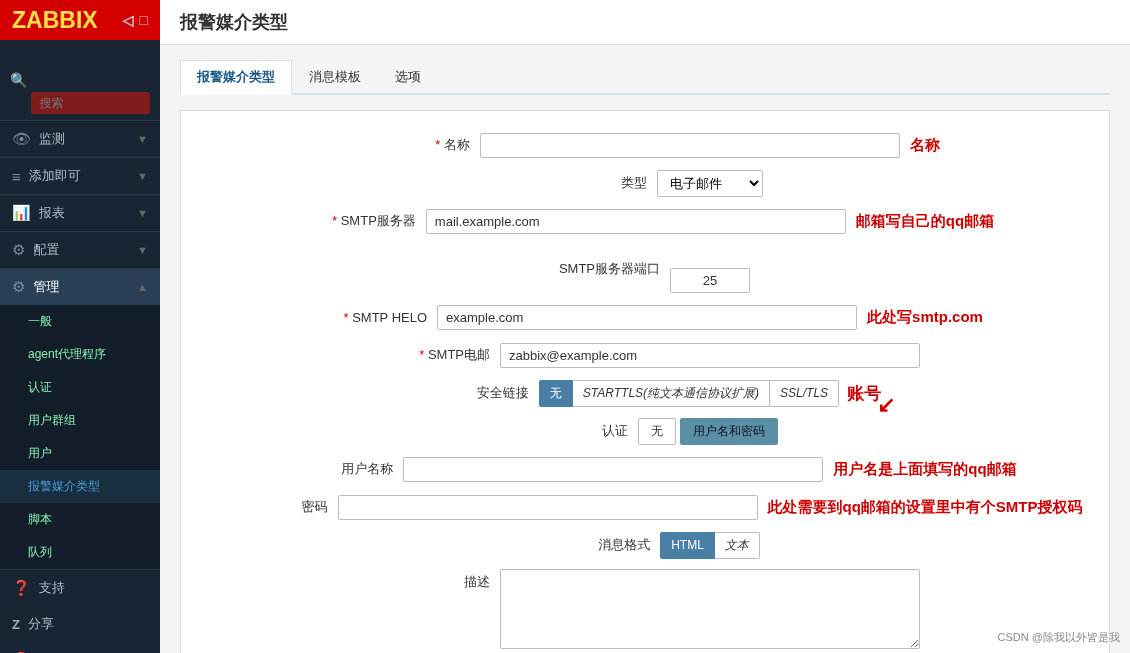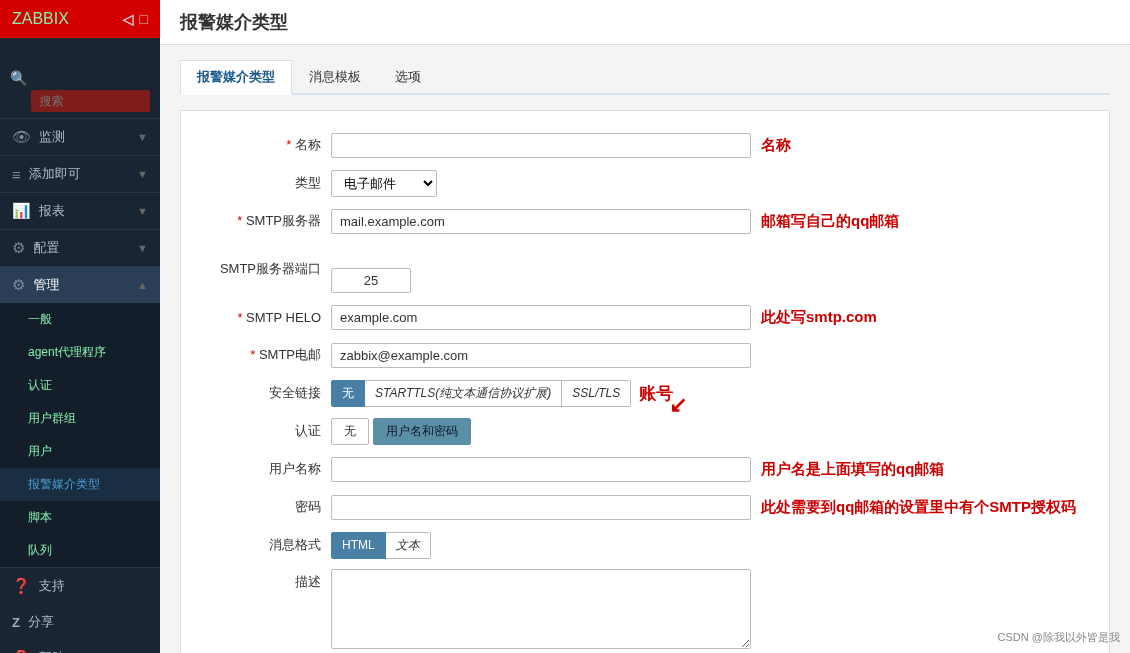--- a/index.html
+++ b/index.html
@@ -27,7 +27,7 @@
       justify-content: space-between;
       height: 40px;
     }
-    .sidebar-logo-text { color: #86efac; font-weight: normal; font-size: 16px; }
+    .sidebar-logo-text { color: #fde047; font-weight: bold; font-size: 23px; }
     .sidebar-logo-icons { display: flex; gap: 6px; }
     .sidebar-search {
       padding: 6px 10px;

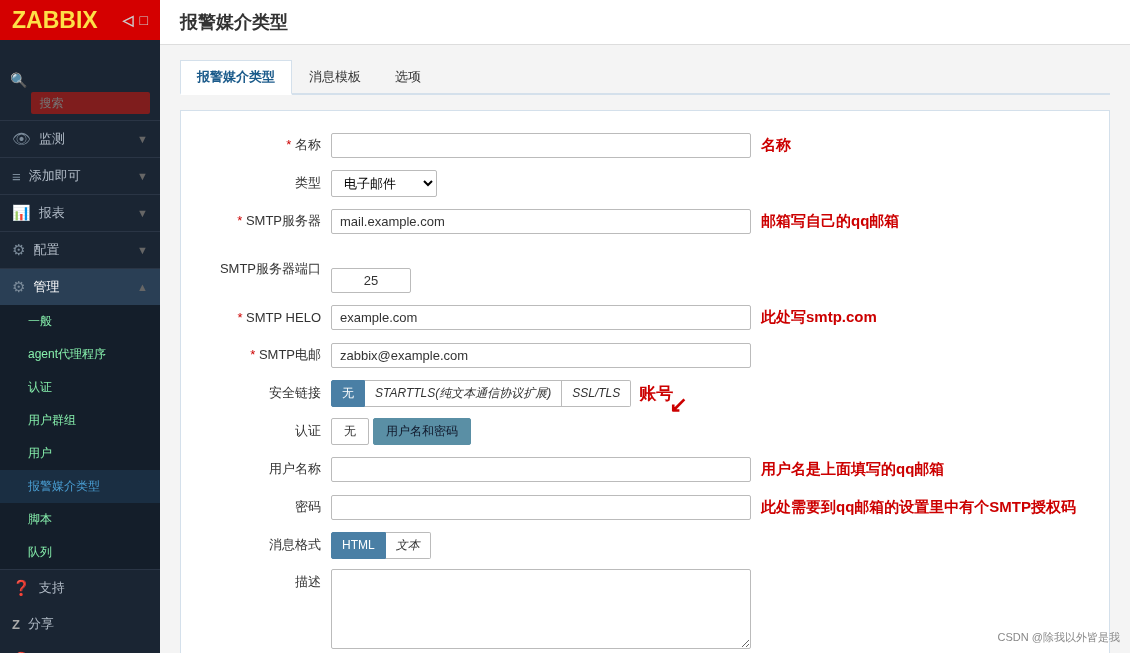--- a/index.html
+++ b/index.html
@@ -135,6 +135,7 @@
       align-items: center;
       margin-bottom: 10px;
       min-height: 28px;
+      justify-content: center;
     }
     .form-label {
       width: 130px;

